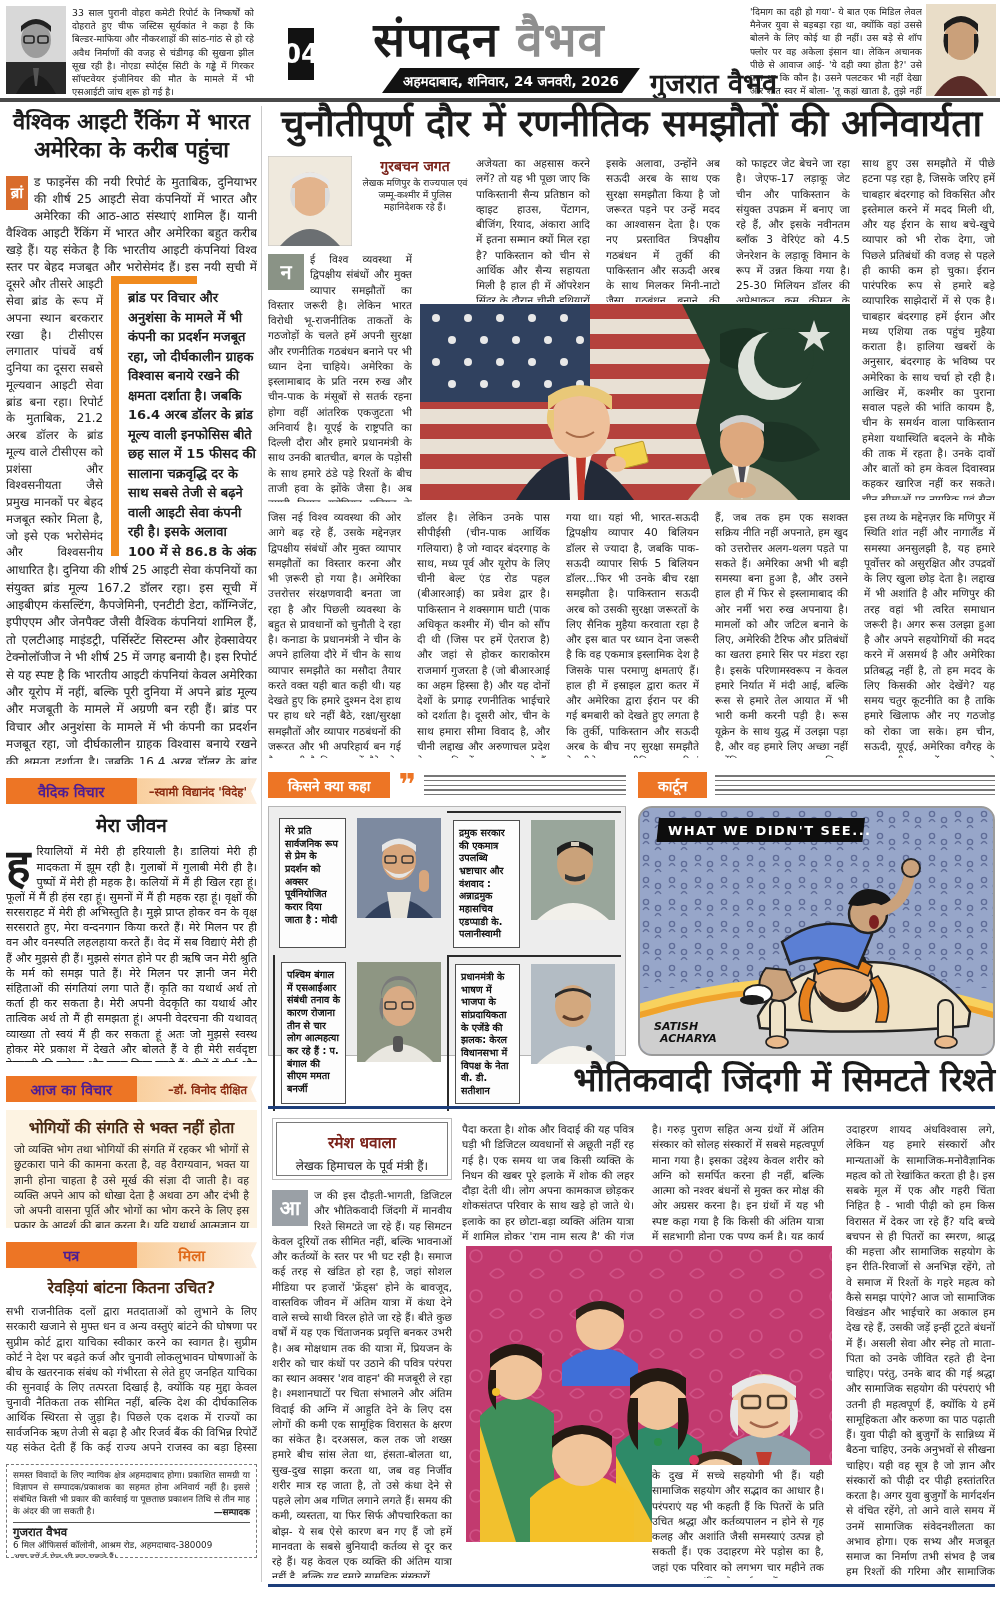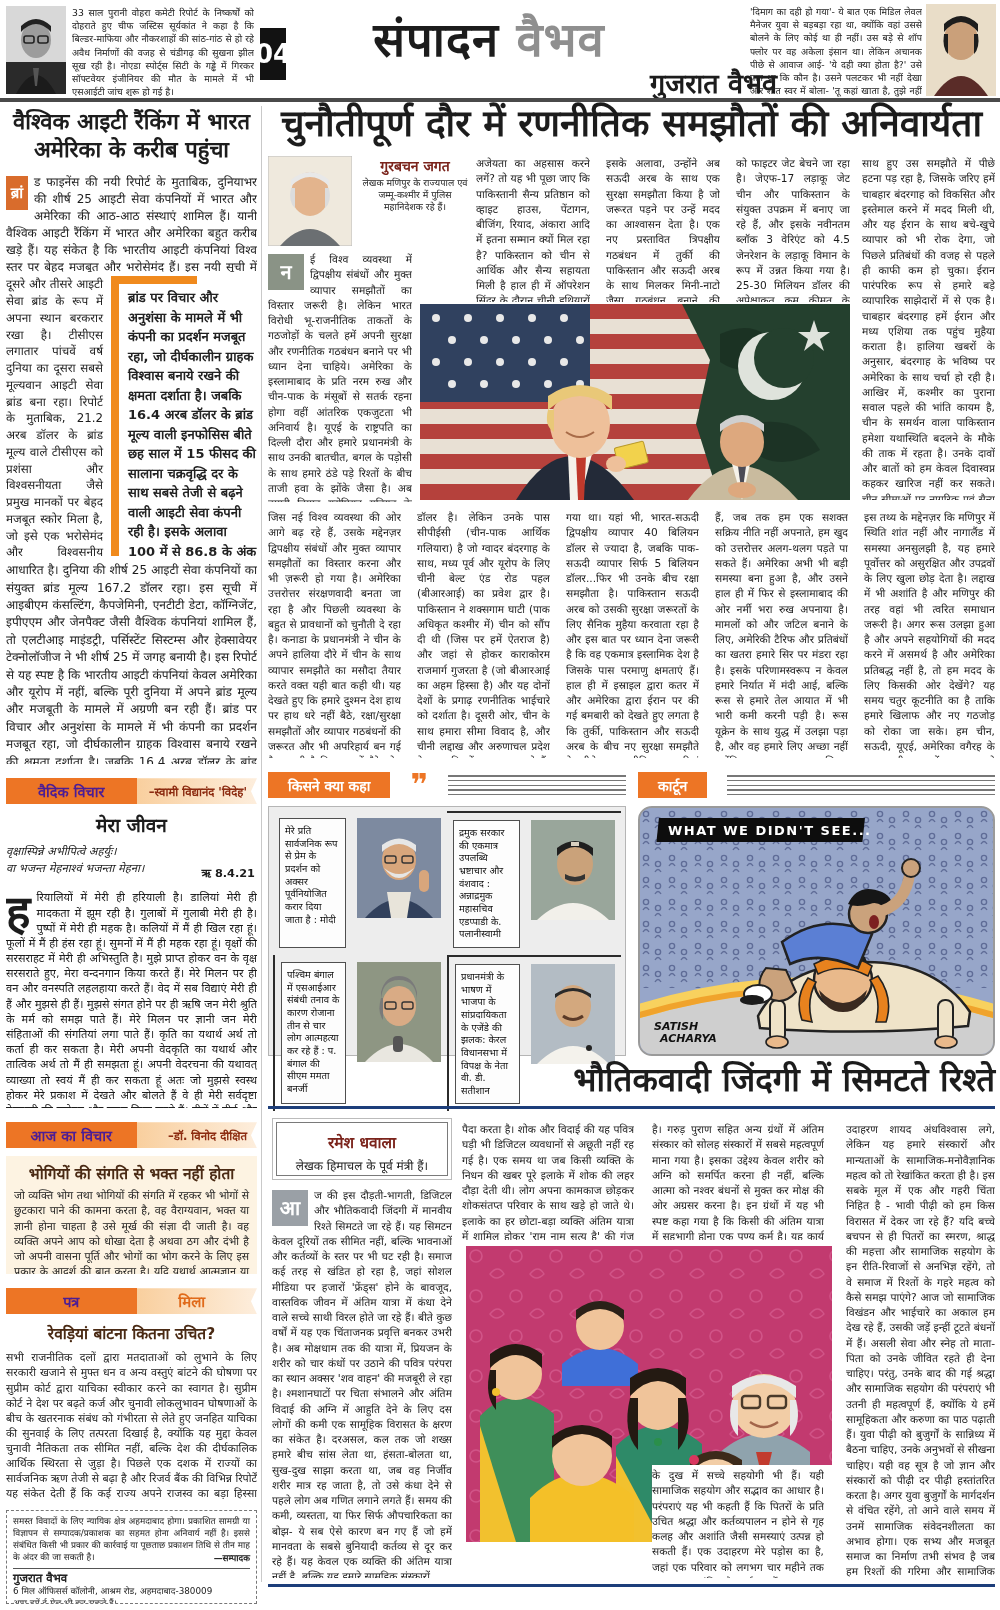--- a/index.html
+++ b/index.html
@@ -90,7 +90,7 @@
   </div>
   <div class="abs small-quote" style="left:72px;top:6px;width:182px;height:90px;overflow:hidden">33 साल पुरानी वोहरा कमेटी रिपोर्ट के निष्कर्षों को दोहराते हुए चीफ जस्टिस सूर्यकांत ने कहा है कि बिल्डर-माफिया और नौकरशाहों की सांठ-गांठ से हो रहे अवैध निर्माणों की वजह से चंडीगढ़ की सुखना झील सूख रही है। नोएडा स्पोर्ट्स सिटी के गड्ढे में गिरकर सॉफ्टवेयर इंजीनियर की मौत के मामले में भी एसआईटी जांच शुरू हो गई है।</div>
 
-  <div class="abs page-num" style="left:260px;top:28px;width:26px;height:52px">04</div>
+  <div class="abs page-num" style="left:288px;top:28px;width:26px;height:52px">04</div>
   <div class="abs masthead" style="left:326px;top:16px;width:326px">
     <span>संपादन</span>
     <span class="m2">वैभव</span>

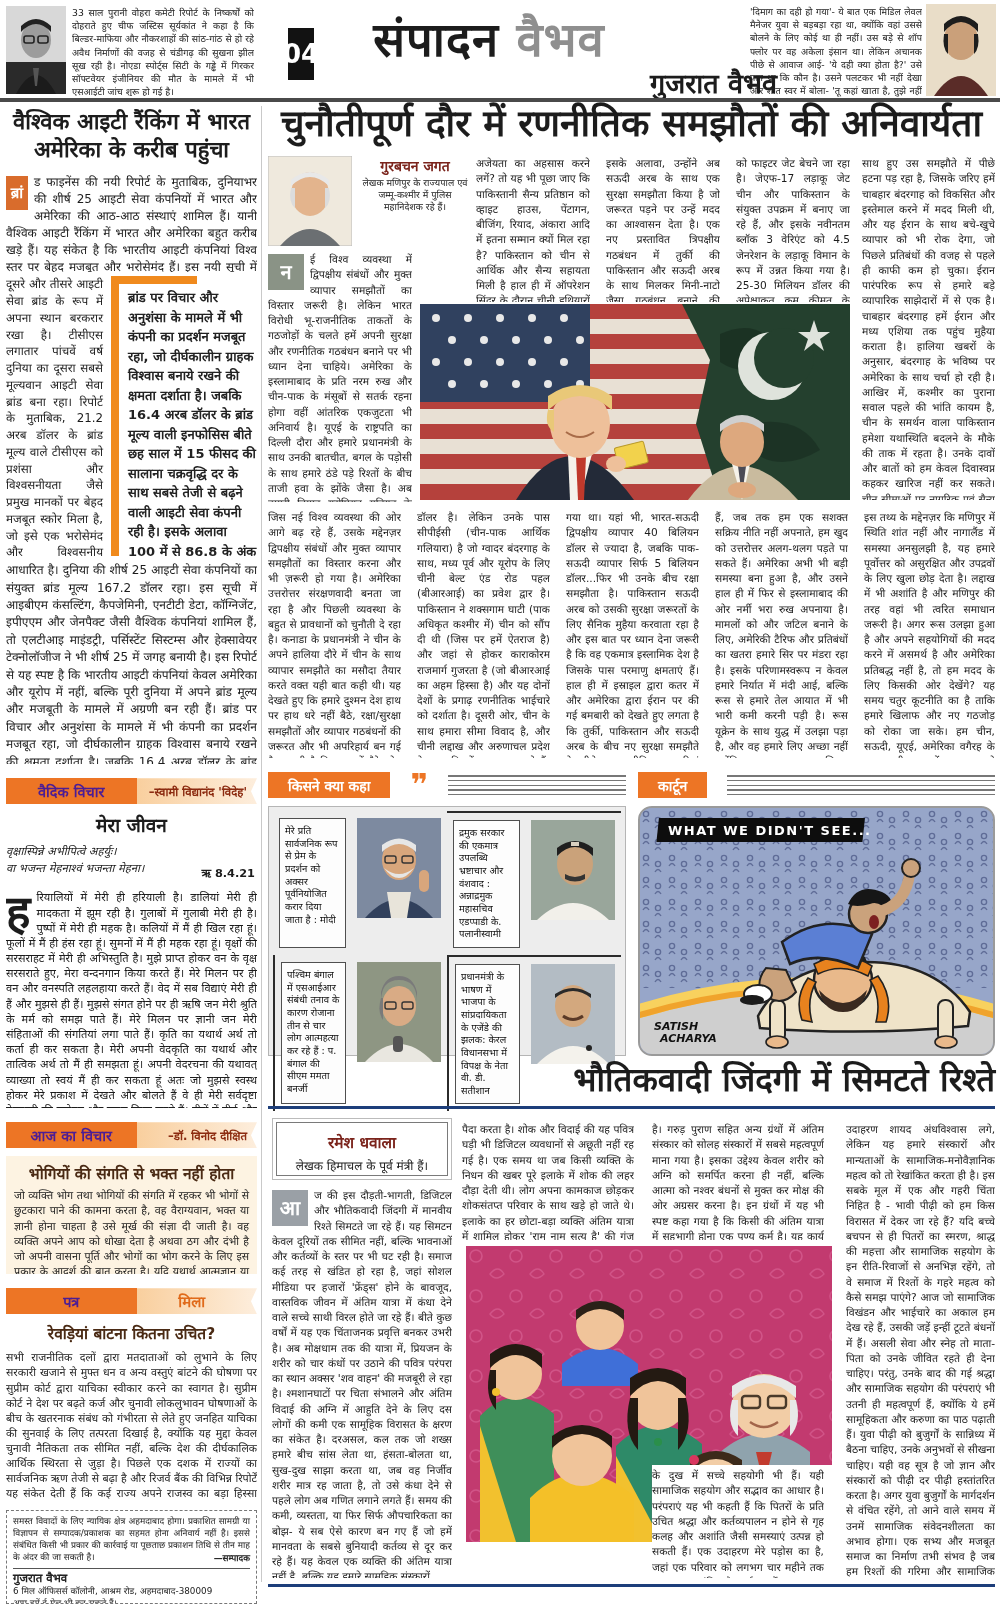--- a/index.html
+++ b/index.html
@@ -95,6 +95,7 @@
     <span>संपादन</span>
     <span class="m2">वैभव</span>
   </div>
+  <div class="abs date-banner" style="left:382px;top:68px;width:258px;height:25px">अहमदाबाद, शनिवार, 24 जनवरी, 2026</div>
   <div class="abs brand" style="left:650px;top:64px">गुजरात वैभव</div>
 
   <div class="abs small-quote" style="left:750px;top:5px;width:172px;height:92px;overflow:hidden">'दिमाग का दही हो गया'- ये बात एक मिडिल लेवल मैनेजर युवा से बड़बड़ा रहा था, क्योंकि वहां उससे बोलने के लिए कोई था ही नहीं। उस बड़े से शॉप फ्लोर पर वह अकेला इंसान था। लेकिन अचानक पीछे से आवाज आई- 'ये दही क्या होता है?' उसे पता था कि कौन है। उसने पलटकर भी नहीं देखा और शांत स्वर में बोला- 'तू कहां खाता है, तुझे नहीं मालूम' लेकिन आवाज अड़ी रही- 'इसीलिए तो पूछ रहा हूं'</div>

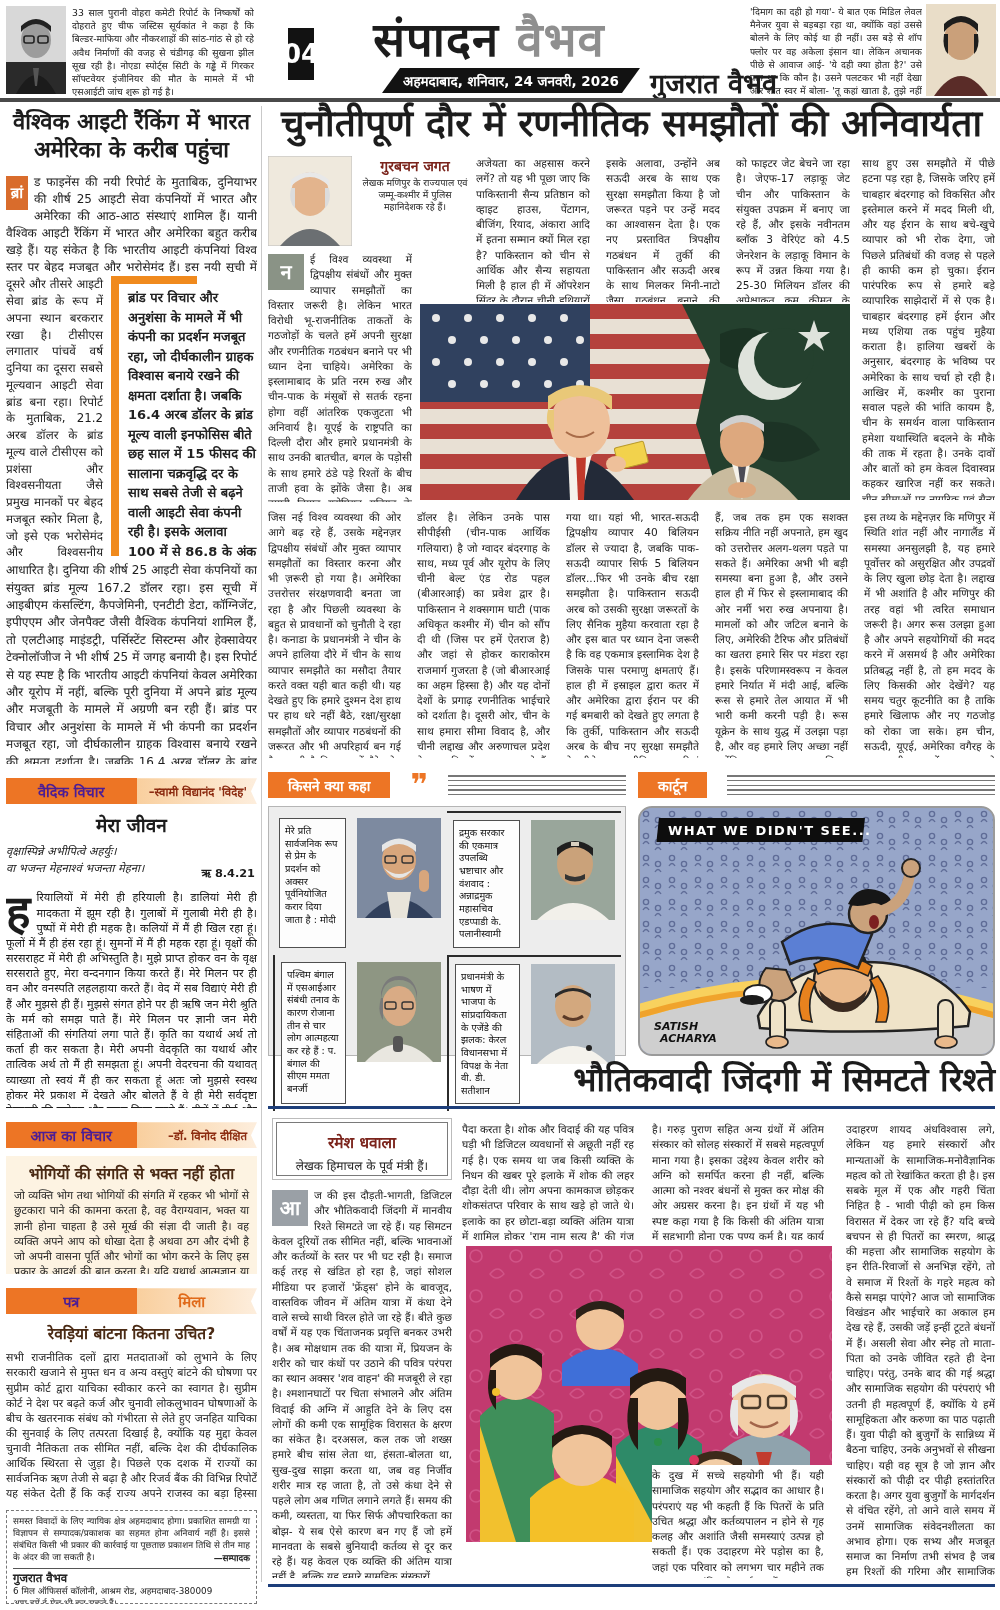--- a/index.html
+++ b/index.html
@@ -51,7 +51,7 @@
   .author-bio { font-size:9.3px; text-align:center; line-height:1.3; }
   .dropbox2 { float:left; width:36px; height:36px; color:#fff; font-weight:bold; font-size:20px; display:flex; align-items:center; justify-content:center; margin:2px 6px 2px 0; }
   
-  .band-ribbon { display:flex; align-items:center; gap:20px; height:26px; }
+  .band-ribbon { display:flex; align-items:center; gap:8px; height:26px; }
   .band-label { background:#ed7525; color:#fff; font-weight:bold; font-size:14px; padding:0 20px; height:26px; display:flex; align-items:center; }
   .band-quotemark { color:#ed7525; font-size:30px; line-height:0.6; font-weight:bold; }
   .band-lines { flex:1; height:20px; background:repeating-linear-gradient(#777 0 1.6px, transparent 1.6px 4.8px); }

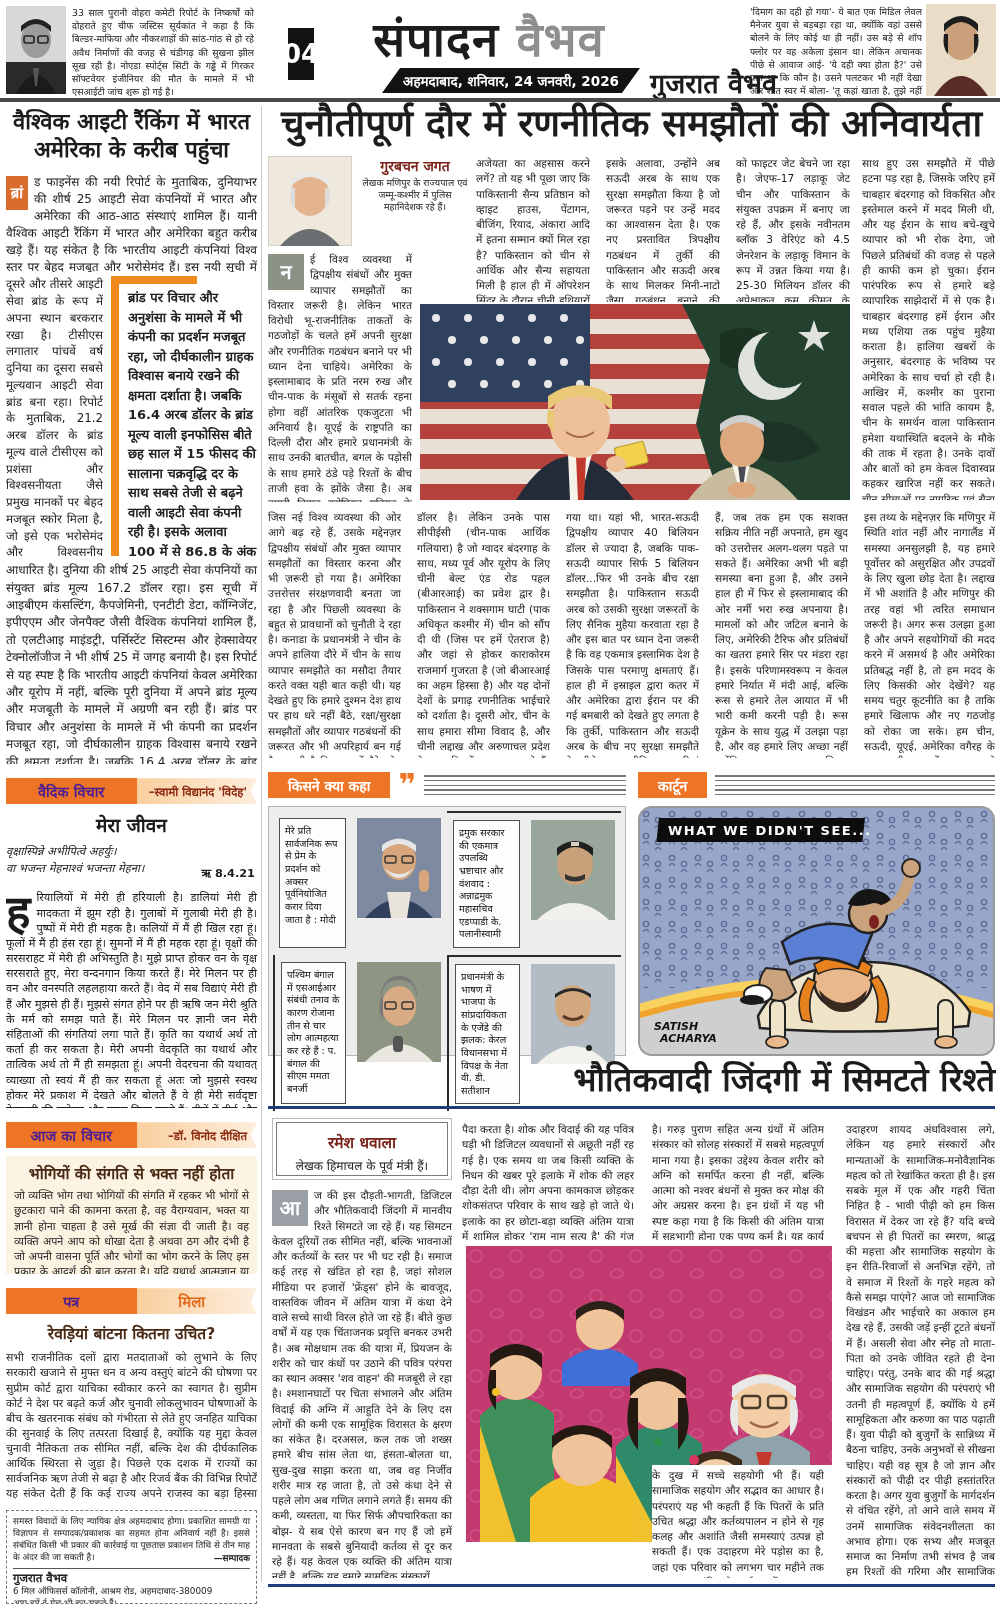--- a/index.html
+++ b/index.html
@@ -57,7 +57,7 @@
   .band-lines { flex:1; height:20px; background:repeating-linear-gradient(#777 0 1.6px, transparent 1.6px 4.8px); }
   .qcard { background:#ededed; border:1px solid #b5b5b5; padding:4px; }
   .qgrid { display:grid; grid-template-columns:1fr 1fr; grid-template-rows:1fr 1fr; height:100%; }
-  .qcell { display:flex; gap:11px; padding:7px 6px; }
+  .qcell { display:flex; gap:11px; padding:7px 6px;font-weight:bold; }
   .qcell.right { border-left:2px solid #2b2b2b; }
   .qcell.bottom { border-top:2px solid #2b2b2b; }
   .qbubble { flex:1; border:1.5px solid #4f4f4f; background:#fdfdfd; padding:6px 5px; font-size:9.6px; line-height:1.32; color:#111; }

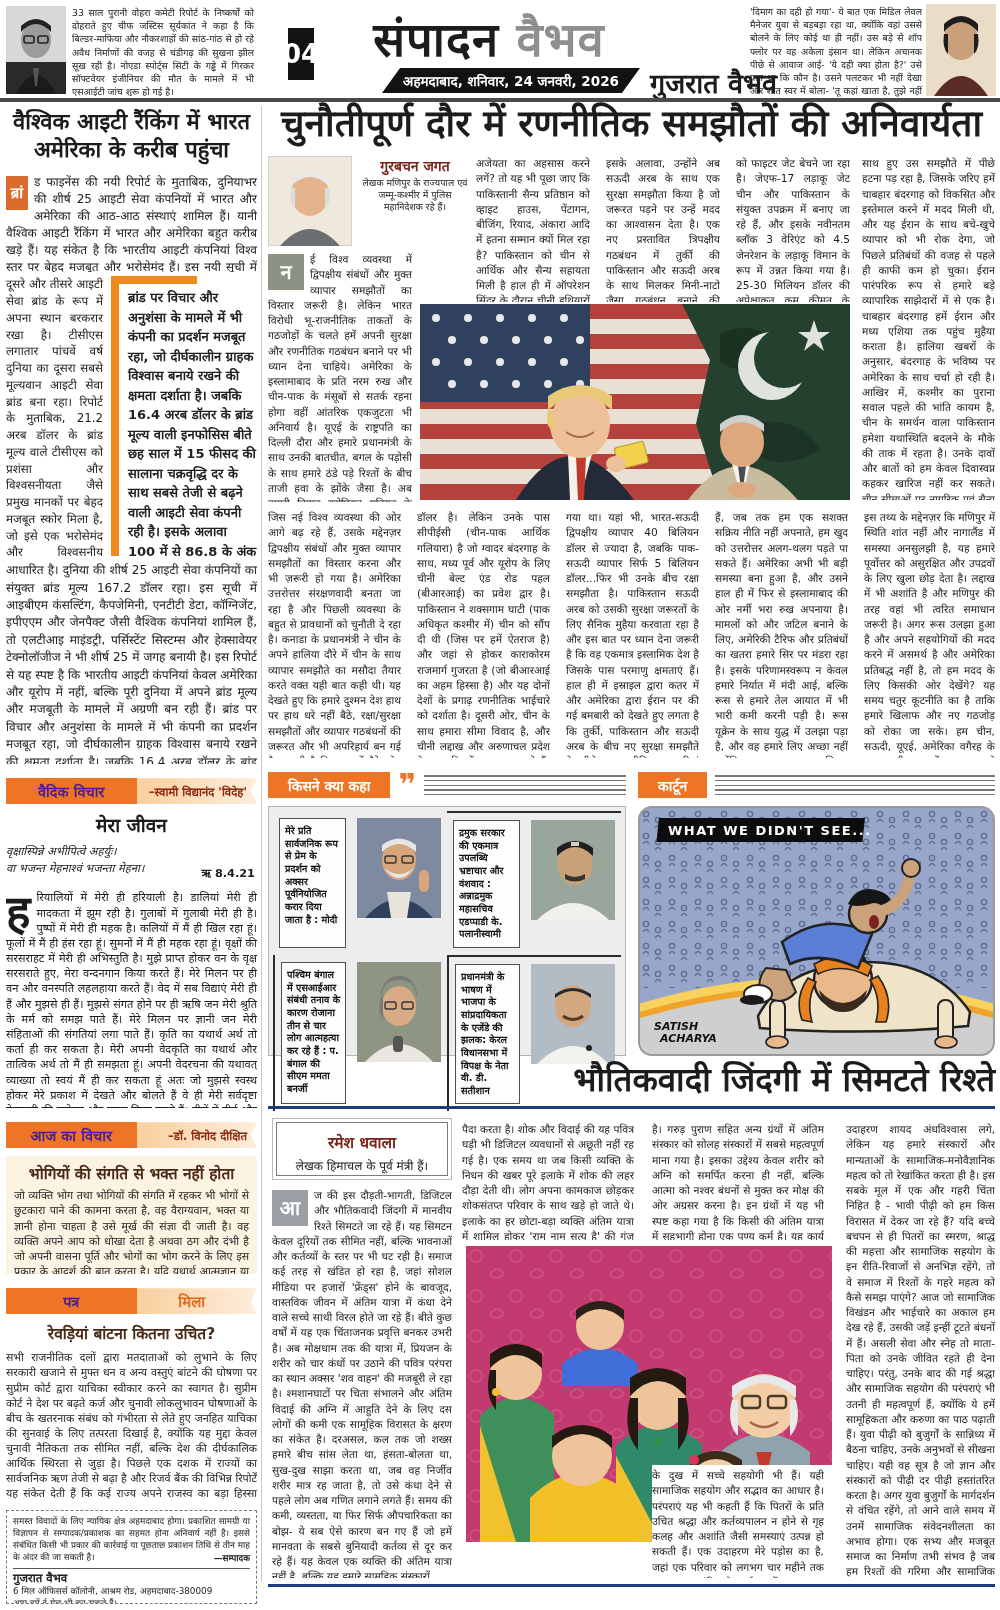--- a/index.html
+++ b/index.html
@@ -128,11 +128,6 @@
       <div class="rr">–स्वामी विद्यानंद 'विदेह'</div>
     </div>
     <div class="sec-title">मेरा जीवन</div>
-    <div class="shloka">
-      <div>वृक्षास्पिन्ने अभीपित्वे अहर्युः।</div>
-      <div>वा भजन्त मेहनाश्वं भजन्ता मेहना।</div>
-      <span class="ref">ऋ 8.4.21</span>
-    </div>
     <div class="vedic-body jt">
       <span class="dropletter">ह</span><span>रियालियों में मेरी ही हरियाली है। डालियां मेरी ही मादकता में झूम रही है। गुलाबों में गुलाबी मेरी ही है। पुष्पों में मेरी ही महक है। कलियों में मैं ही खिल रहा हूं। फूलों में मैं ही हंस रहा हूं। सुमनों में मैं ही महक रहा हूं। वृक्षों की सरसराहट में मेरी ही अभिस्तुति है। मुझे प्राप्त होकर वन के वृक्ष सरसराते हुए, मेरा वन्दनगान किया करते हैं। मेरे मिलन पर ही वन और वनस्पति लहलहाया करते हैं। वेद में सब विद्याएं मेरी ही हैं और मुझसे ही हैं। मुझसे संगत होने पर ही ऋषि जन मेरी श्रुति के मर्म को समझ पाते हैं। मेरे मिलन पर ज्ञानी जन मेरी संहिताओं की संगतियां लगा पाते हैं। कृति का यथार्थ अर्थ तो कर्ता ही कर सकता है। मेरी अपनी वेदकृति का यथार्थ और तात्विक अर्थ तो मैं ही समझता हूं। अपनी वेदरचना की यथावत् व्याख्या तो स्वयं मैं ही कर सकता हूं अतः जो मुझसे स्वस्थ होकर मेरे प्रकाश में देखते और बोलते हैं वे ही मेरी सर्वदृष्टा वेदवाणी की सुसेवन और प्रचार किया करते हैं। वीरों में वीर्य और पराक्रम मेरा ही है। जो वीर जन मुझसे संगत होकर शौर्य किया करते हैं वे ही सर्वजयी और राष्ट्र की सेवा करने में सक्षम हुआ करते हैं। जो मेरी संगति और मेरी अध्यक्षता में संघर्ष-संग्राम किया करते हैं वे ही विजयश्री से आलिंगित हुआ करते हैं। मनुष्यो! यदि तुम हरे-भरे और भरे-पूरे होना चाहते हो तो मुझसे संगत हो जाओ। यदि तुम आप्तकाम और वेदवेत्ता बनना चाहते हो मुझे प्राप्त करो।</span>
     </div>

